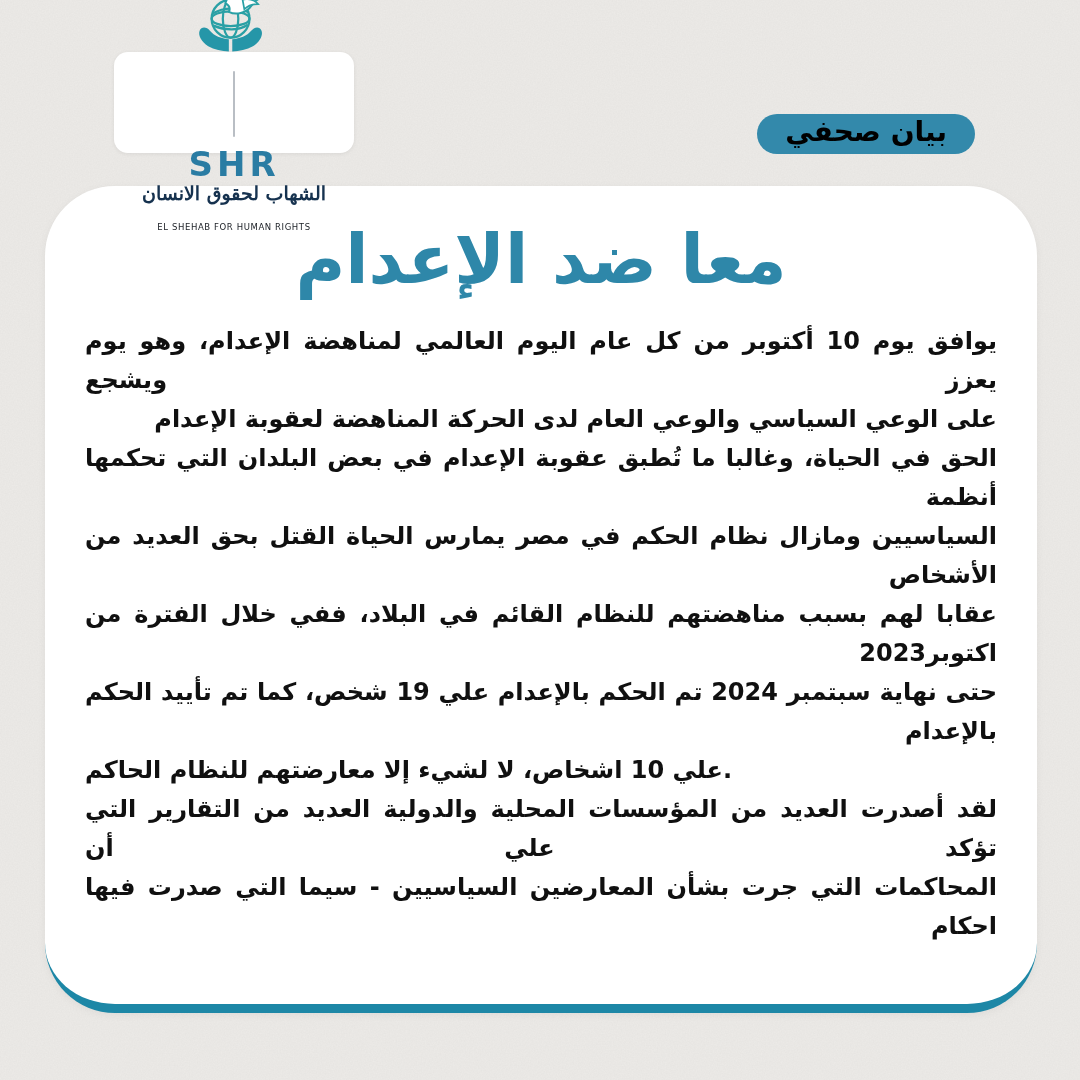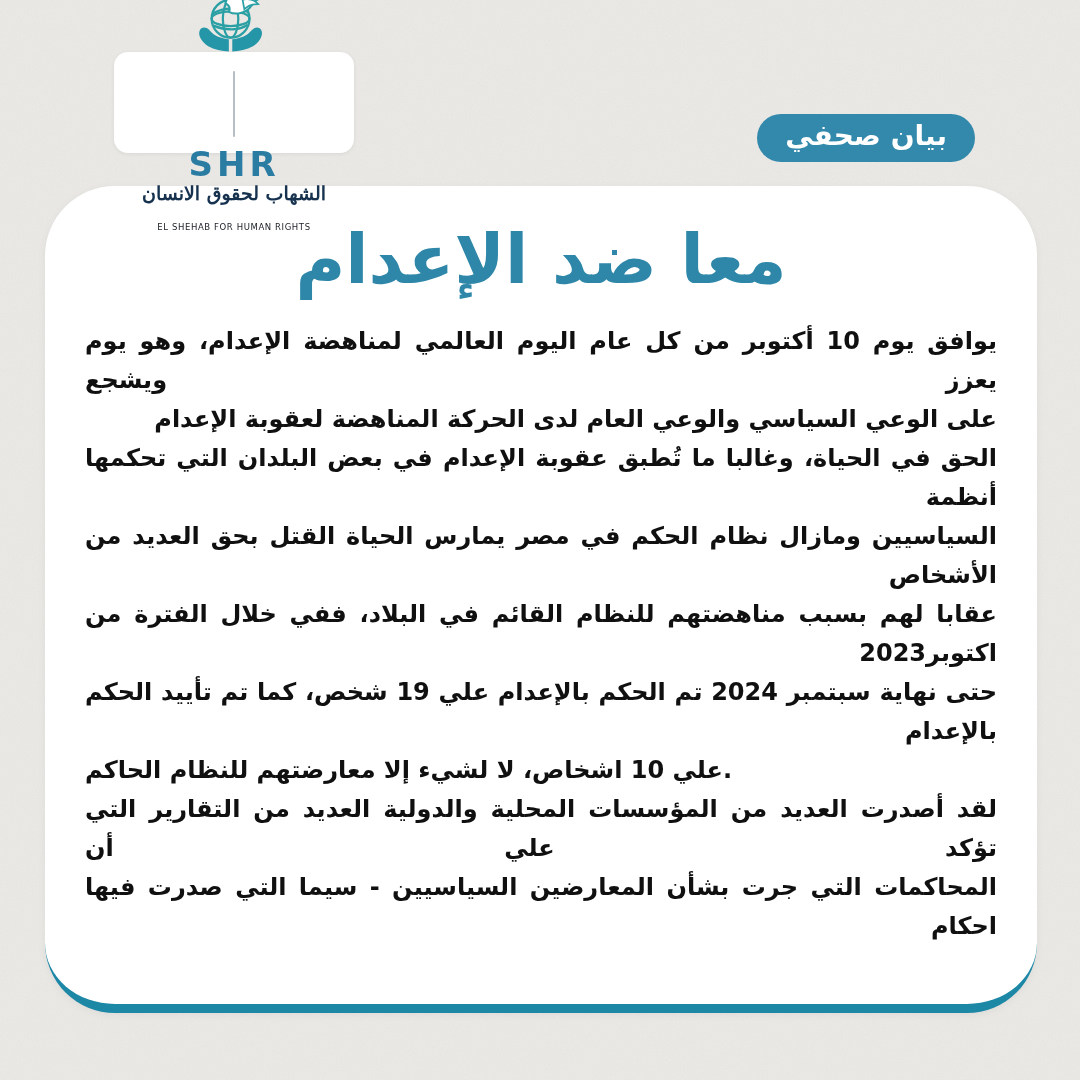--- a/index.html
+++ b/index.html
@@ -48,8 +48,8 @@
     white-space:nowrap;
   }
   .badge{
-    position:absolute;top:114px;right:105px;height:48px;z-index:2;
-    background:var(--badge,#3389ab);color:#ffffff;
+    position:absolute;top:114px;right:105px;height:40px;z-index:2;
+    background:var(--badge,#3389ab);color:#000000;
     border-radius:26px;display:flex;align-items:center;justify-content:center;
     padding:0 28px 6px 28px;
     font-size:28px;font-weight:bold;direction:rtl;

